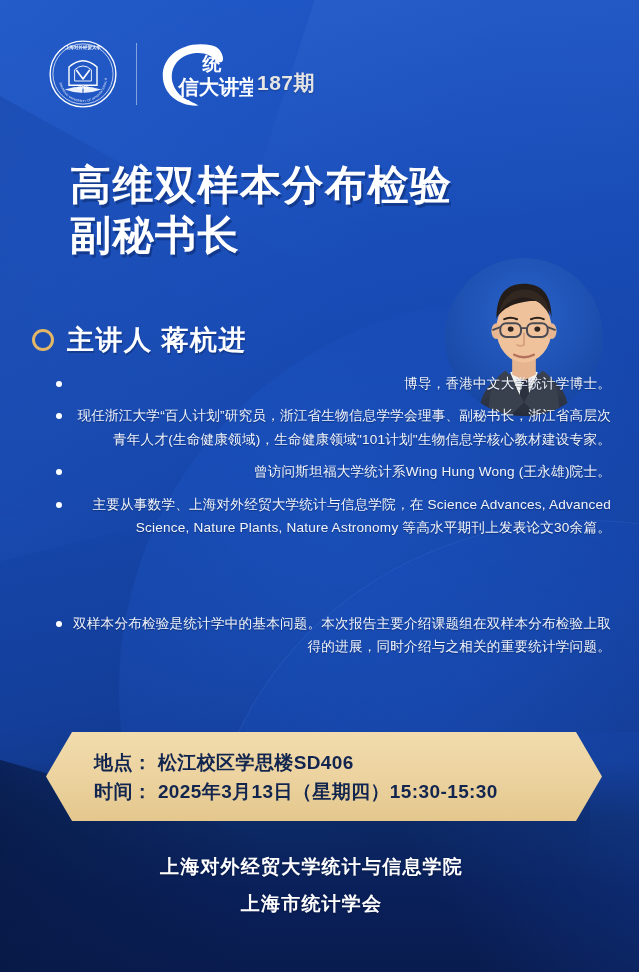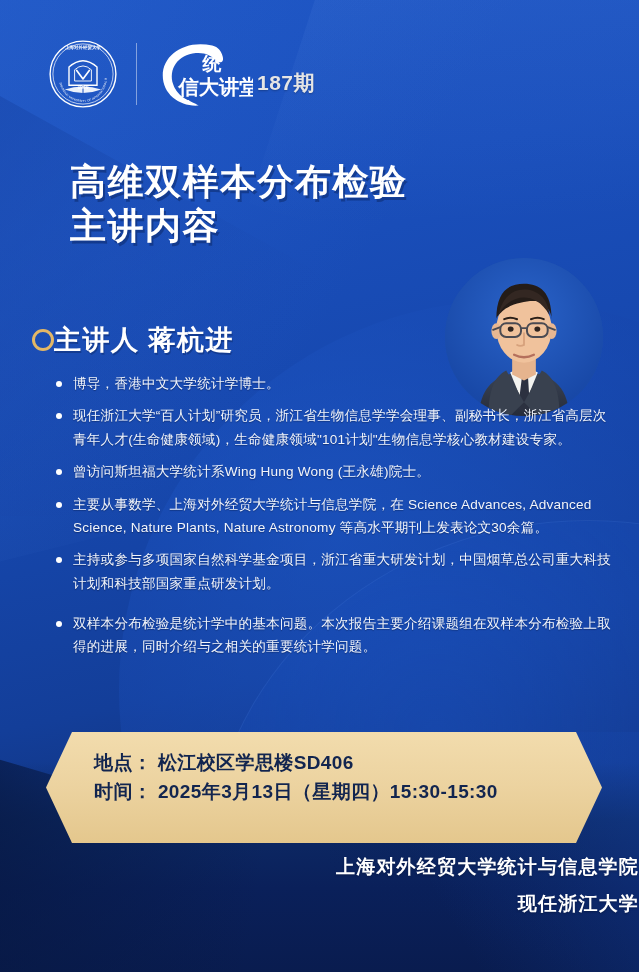--- a/index.html
+++ b/index.html
@@ -124,7 +124,7 @@
   }
   .title-line {
     color: #ffffff;
-    font-size: 36px;
+    font-size: 41px;
     font-weight: 900;
     line-height: 1.22;
     letter-spacing: 1.5px;

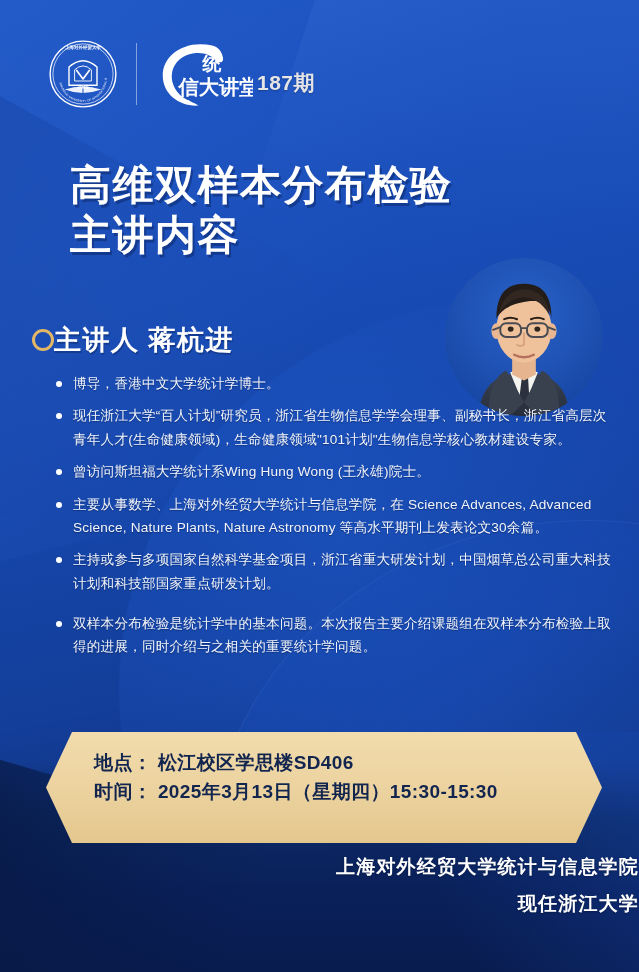--- a/index.html
+++ b/index.html
@@ -284,7 +284,7 @@
 
   <div class="title-block">
     <div class="title-line">高维双样本分布检验</div>
-    <div class="title-line">主讲内容</div>
+    <div class="title-line">副秘书长</div>
   </div>
 
   <div class="portrait">

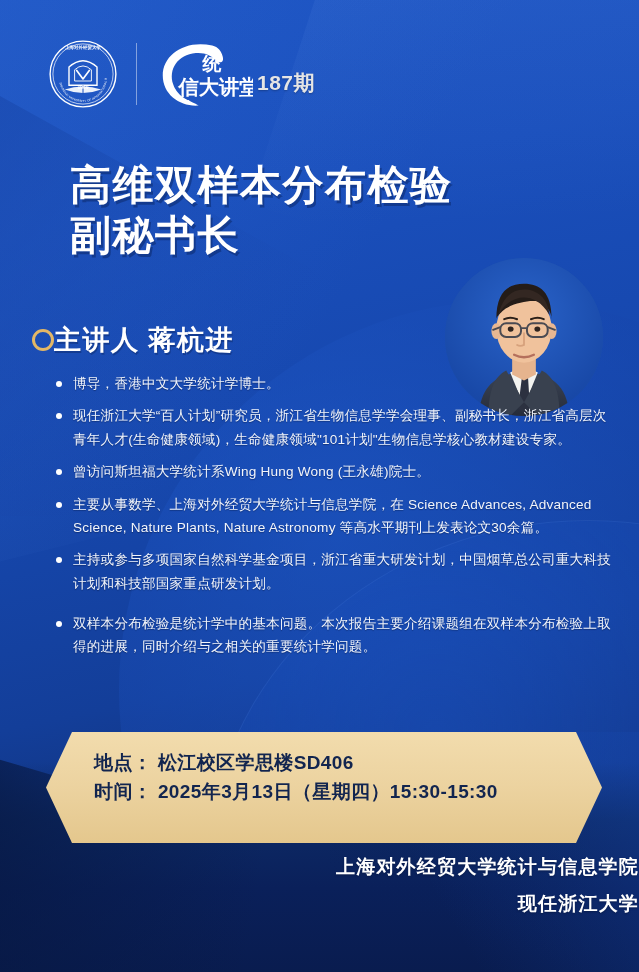--- a/index.html
+++ b/index.html
@@ -157,6 +157,7 @@
   .sec-head {
     display: flex;
     align-items: center;
+    gap: 13px;
     margin-bottom: 14px;
   }
   .ring {

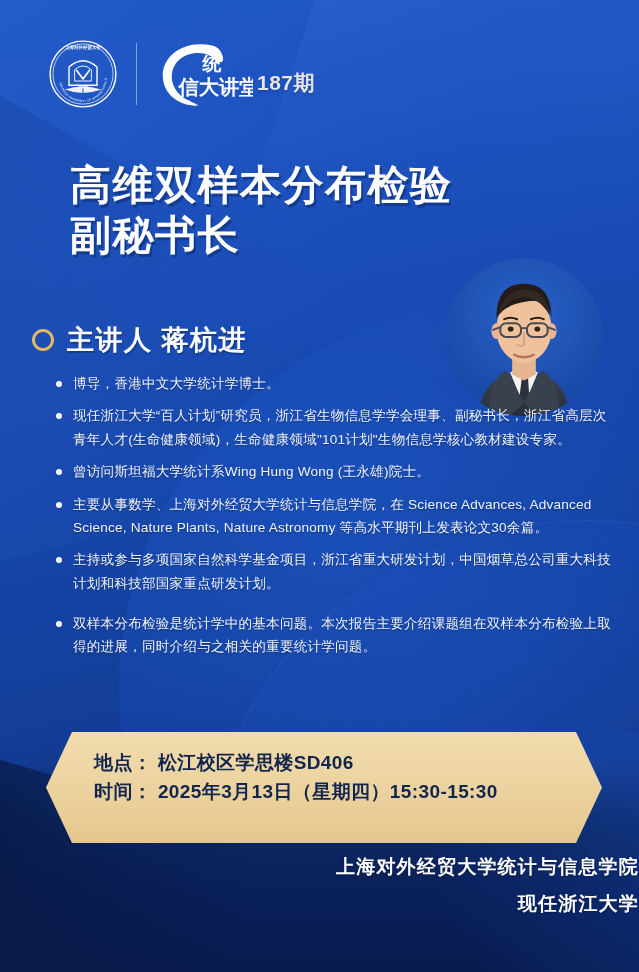--- a/index.html
+++ b/index.html
@@ -185,6 +185,7 @@
     padding-left: 17px;
     letter-spacing: 0.2px;
     text-shadow: 0 1px 1px rgba(6,22,62,0.45);
+    text-align: right;
   }
   .bullet::before {
     content: "";

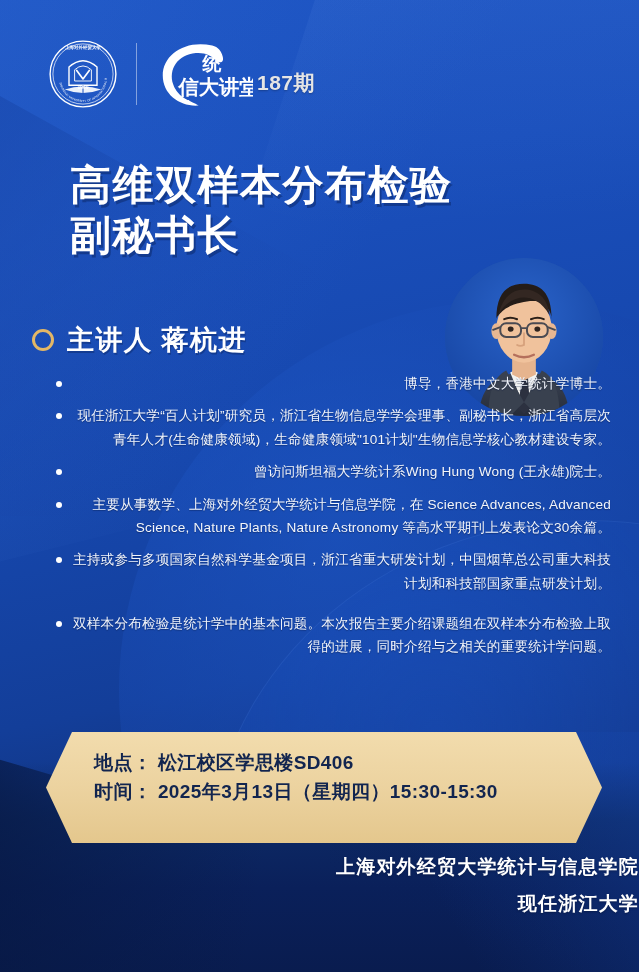--- a/index.html
+++ b/index.html
@@ -337,7 +337,6 @@
       <div class="bullet">现任浙江大学“百人计划”研究员，浙江省生物信息学学会理事、副秘书长，浙江省高层次青年人才(生命健康领域)，生命健康领域"101计划"生物信息学核心教材建设专家。</div>
       <div class="bullet">曾访问斯坦福大学统计系Wing Hung Wong (王永雄)院士。</div>
       <div class="bullet">主要从事数学、上海对外经贸大学统计与信息学院，在 Science Advances, Advanced Science, Nature Plants, Nature Astronomy 等高水平期刊上发表论文30余篇。</div>
-      <div class="bullet">主持或参与多项国家自然科学基金项目，浙江省重大研发计划，中国烟草总公司重大科技计划和科技部国家重点研发计划。</div>
     </div>
   </div>
 

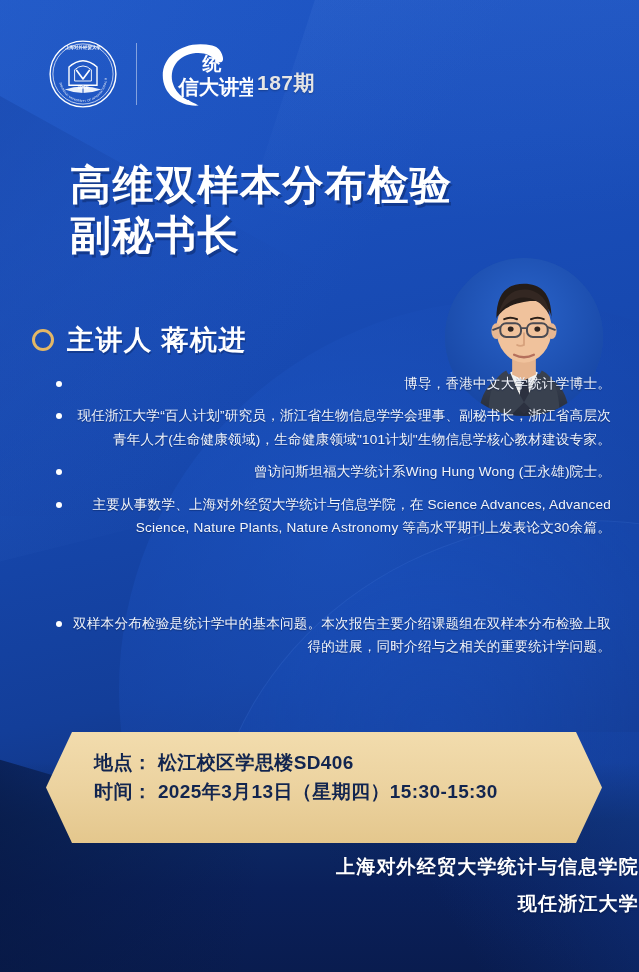--- a/index.html
+++ b/index.html
@@ -201,7 +201,7 @@
     position: absolute;
     left: 46px; top: 732px;
     width: 556px;
-    padding: 16px 22px 36px 48px;
+    padding: 16px 22px 14px 48px;
     box-sizing: border-box;
     background: linear-gradient(180deg, #f2dcad 0%, #ecd3a0 48%, #e4c78d 100%);
     clip-path: polygon(0 50%, 26px 0, calc(100% - 26px) 0, 100% 50%, calc(100% - 26px) 100%, 26px 100%);

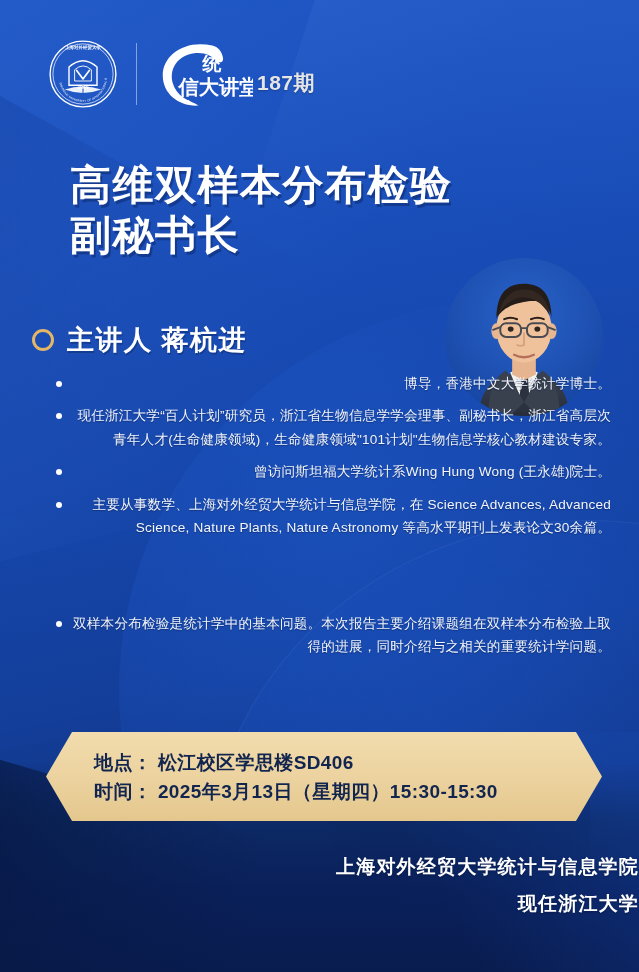--- a/index.html
+++ b/index.html
@@ -219,8 +219,8 @@
   
   .footer {
     position: absolute;
-    left: 0; right: 0; top: 848px;
-    text-align: right;
+    left: 0; right: 16px; top: 848px;
+    text-align: center;
     z-index: 6;
   }
   .footer-line {

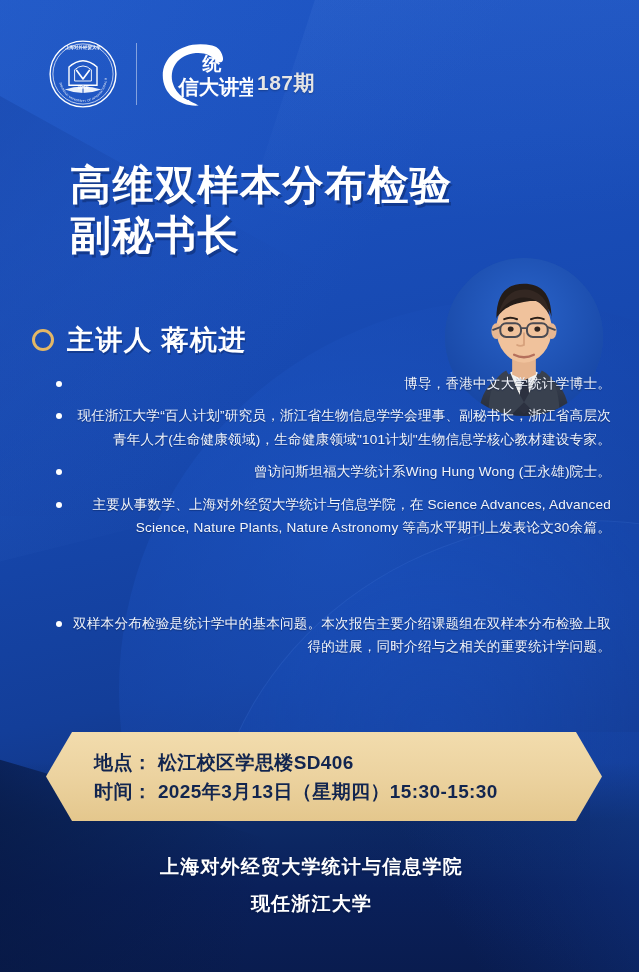--- a/index.html
+++ b/index.html
@@ -353,7 +353,7 @@
 
   <div class="footer">
     <div class="footer-line">上海对外经贸大学统计与信息学院</div>
-    <div class="footer-line">现任浙江大学</div>
+    <div class="footer-line">上海市统计学会</div>
   </div>
 
 </div>

